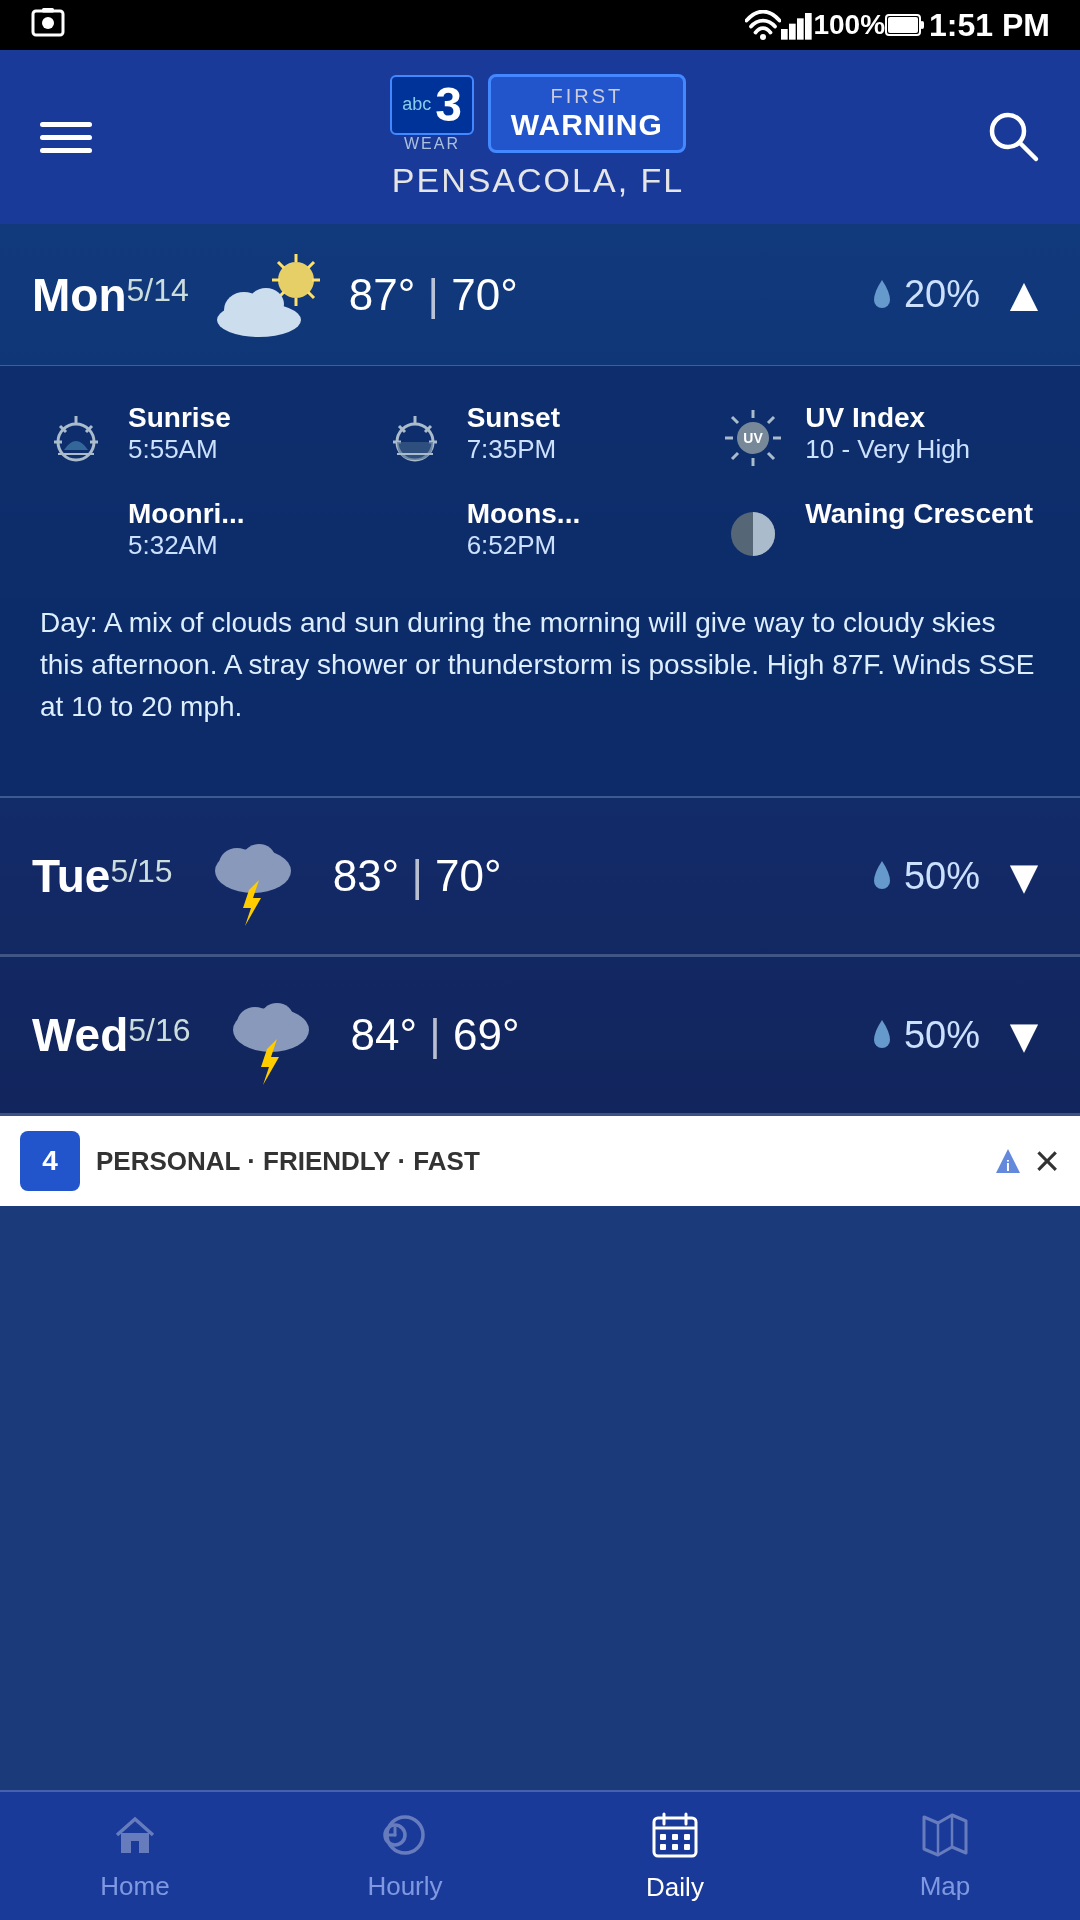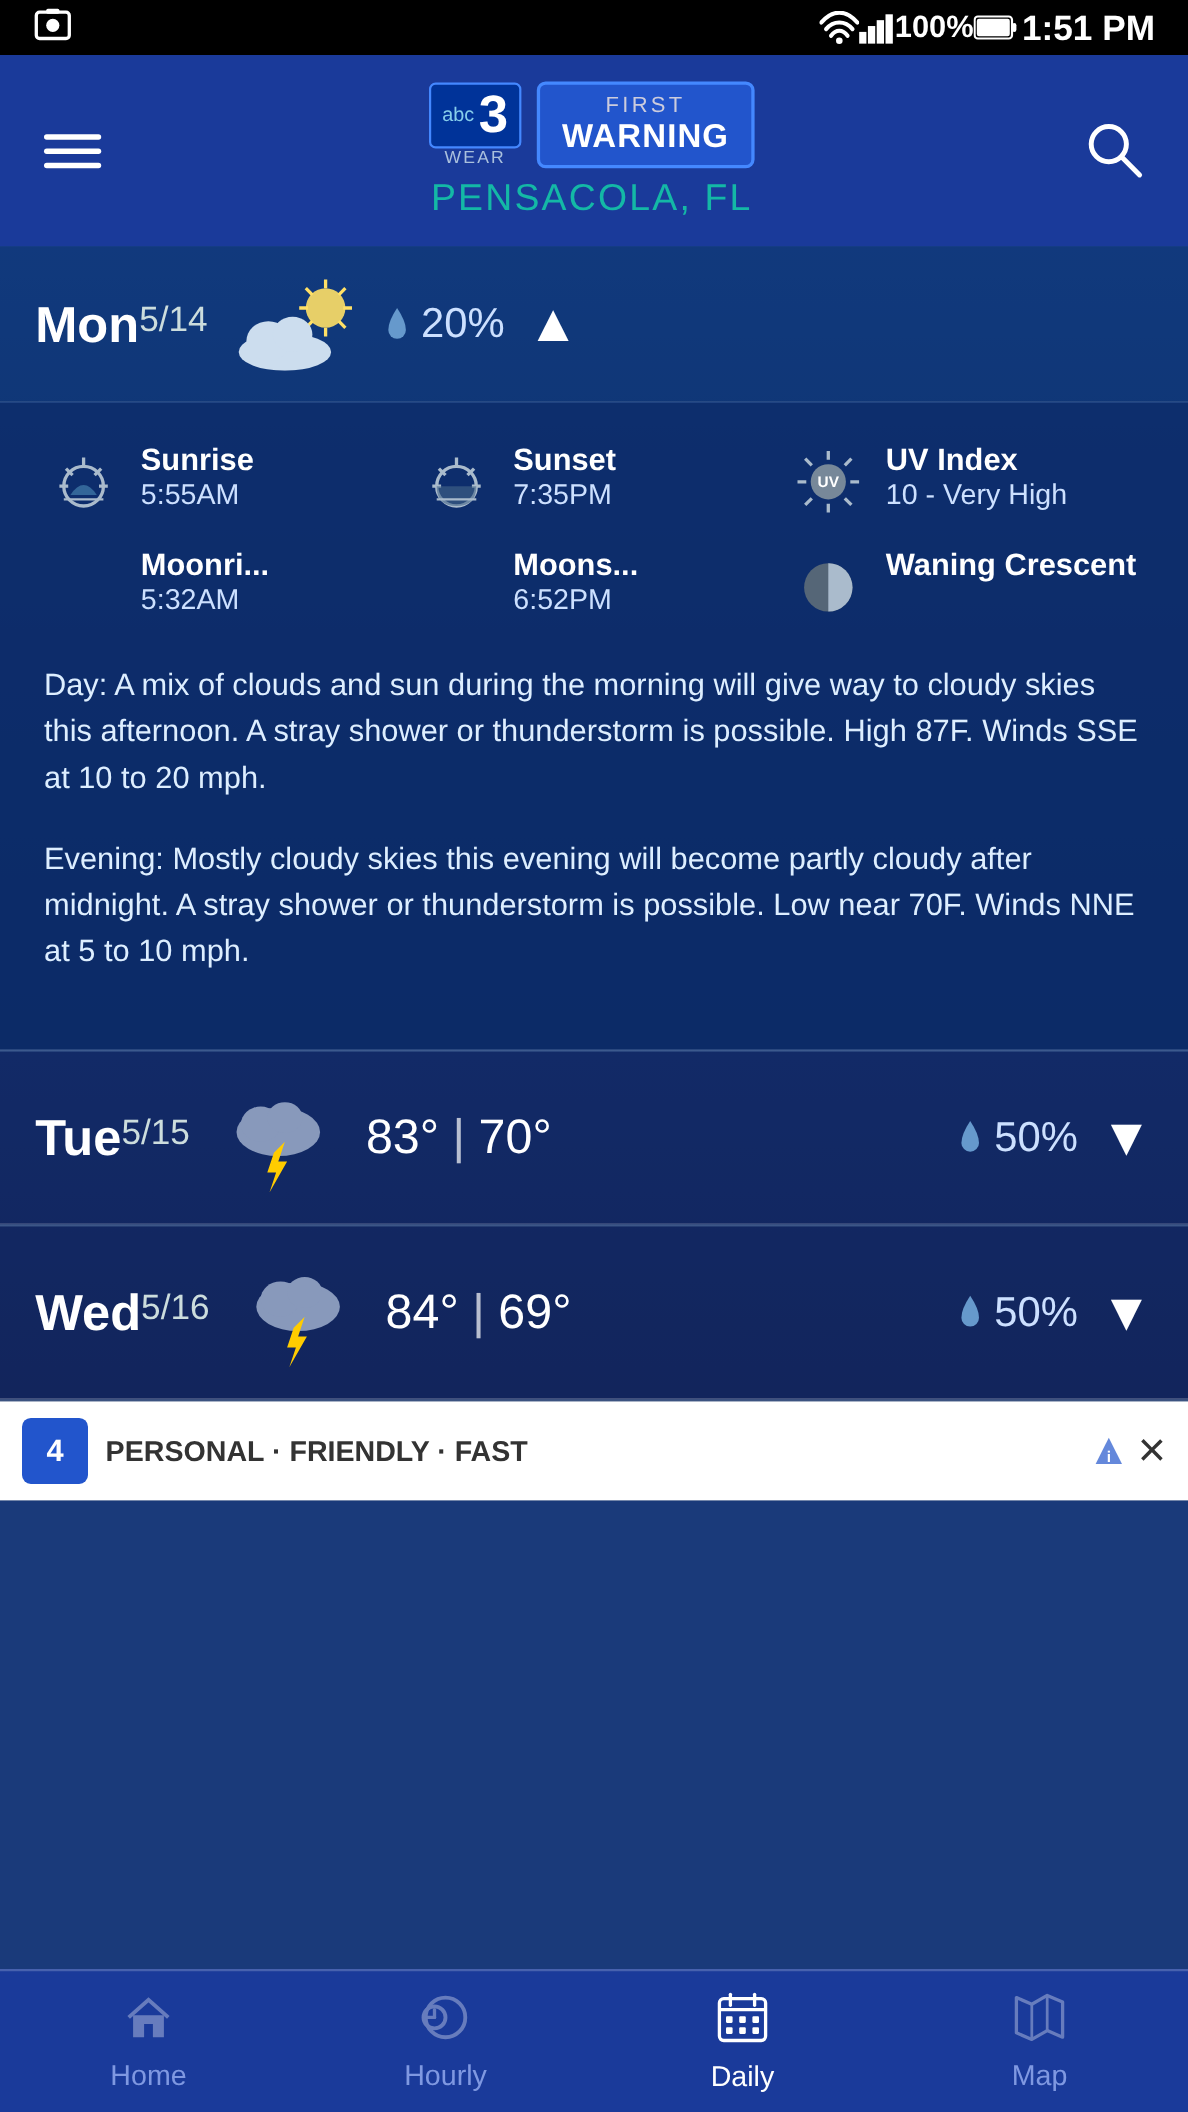--- a/index.html
+++ b/index.html
@@ -69,7 +69,7 @@
       font-weight: 300;
       letter-spacing: 2px;
       margin-top: 8px;
-      color: #14b8a6;
+      color: #e5e5e5;
     }
     .search-icon-btn {
       cursor: pointer;

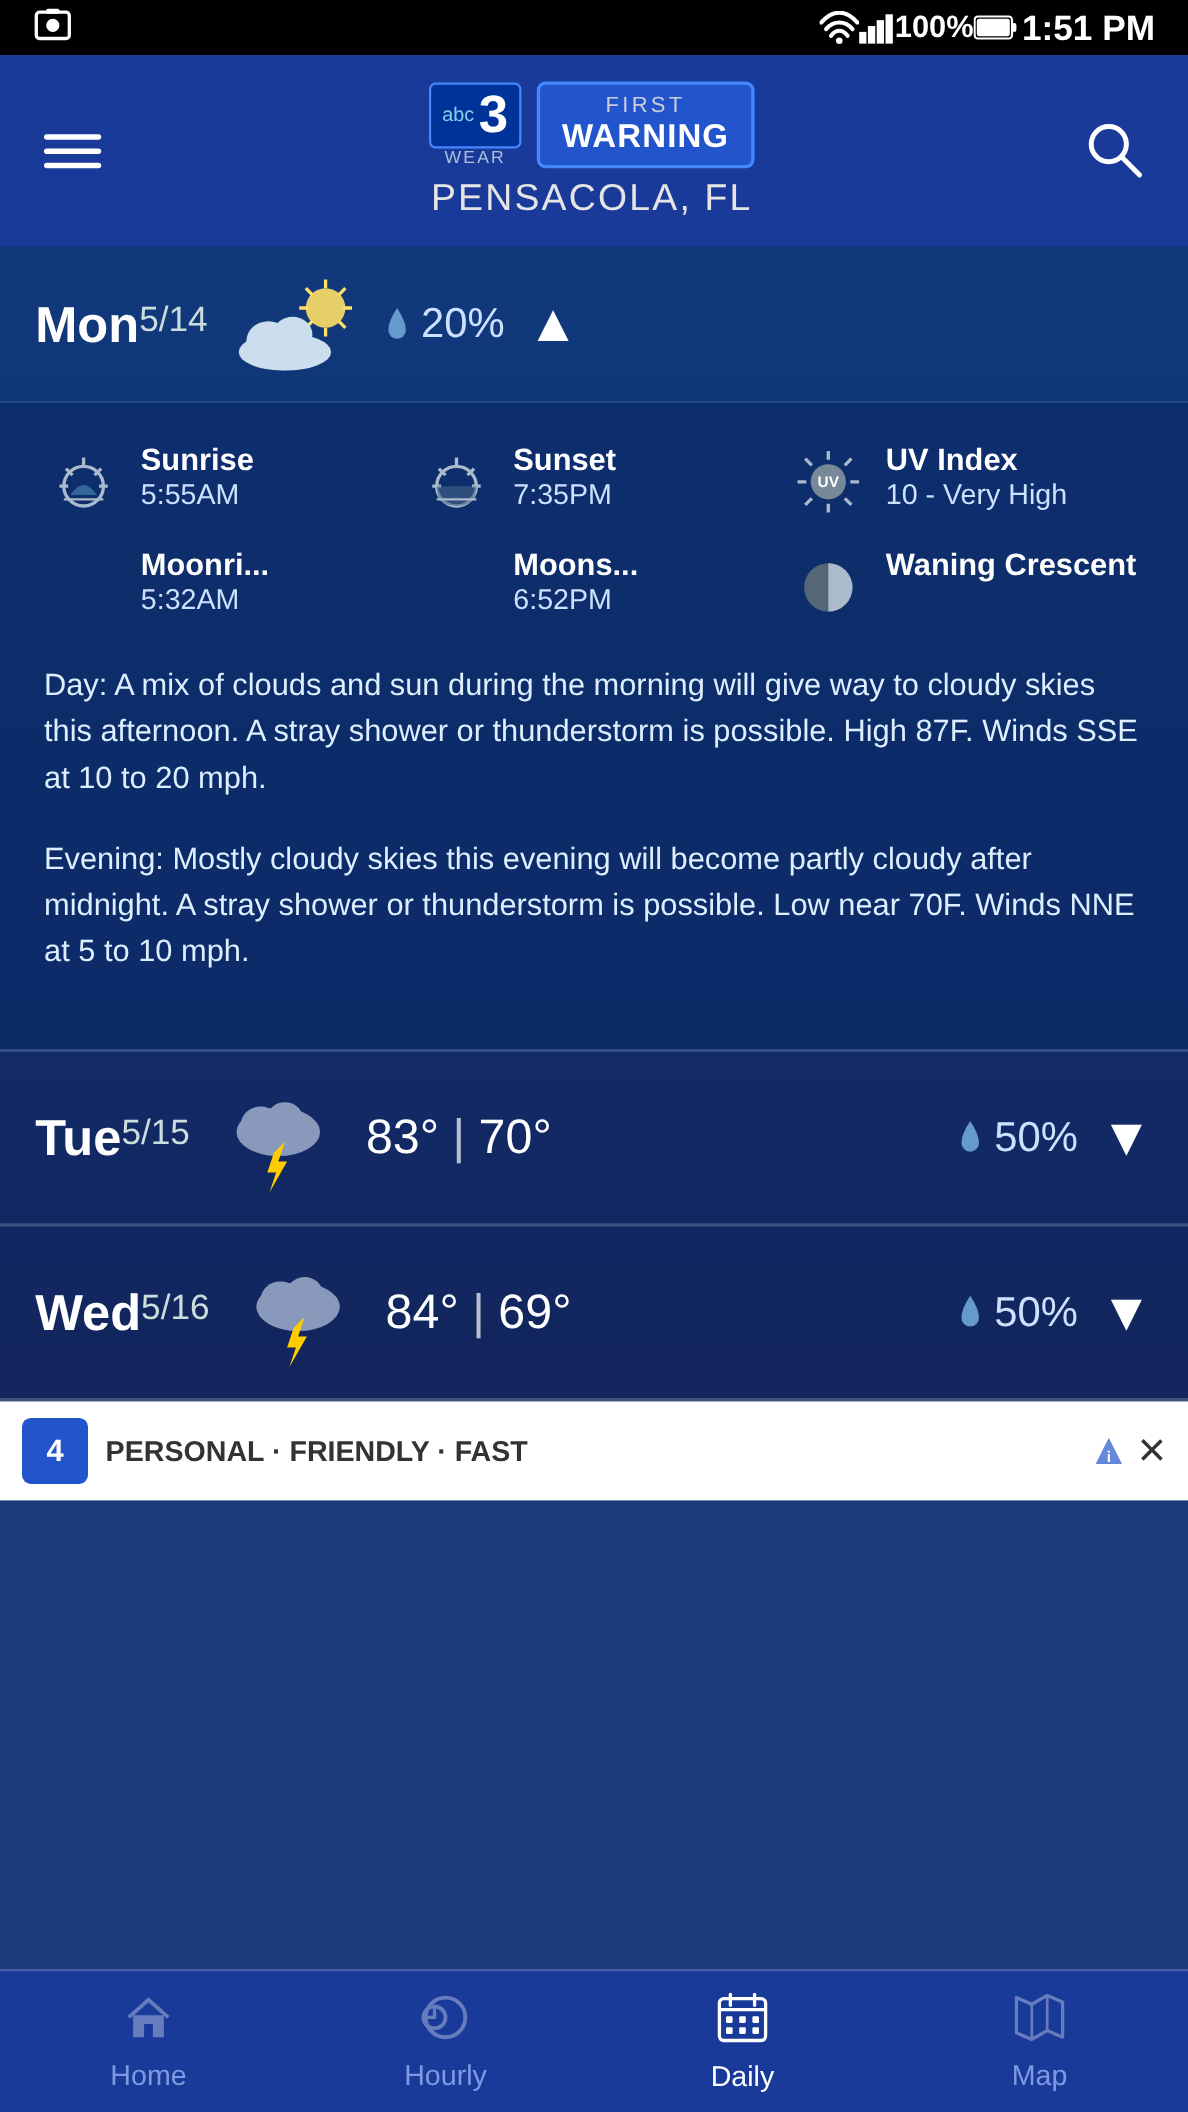--- a/index.html
+++ b/index.html
@@ -336,6 +336,9 @@
         </svg>
       </div>
     </div>
+    <div class="temps">
+      <span>87°</span> <span style="opacity:0.7;">|</span> <span>70°</span>
+    </div>
     <div class="precip">
       <svg width="24" height="34" viewBox="0 0 24 34">
           <path d="M12 2 Q20 14 20 22 A8 8 0 0 1 4 22 Q4 14 12 2Z" fill="#6699cc"></path>

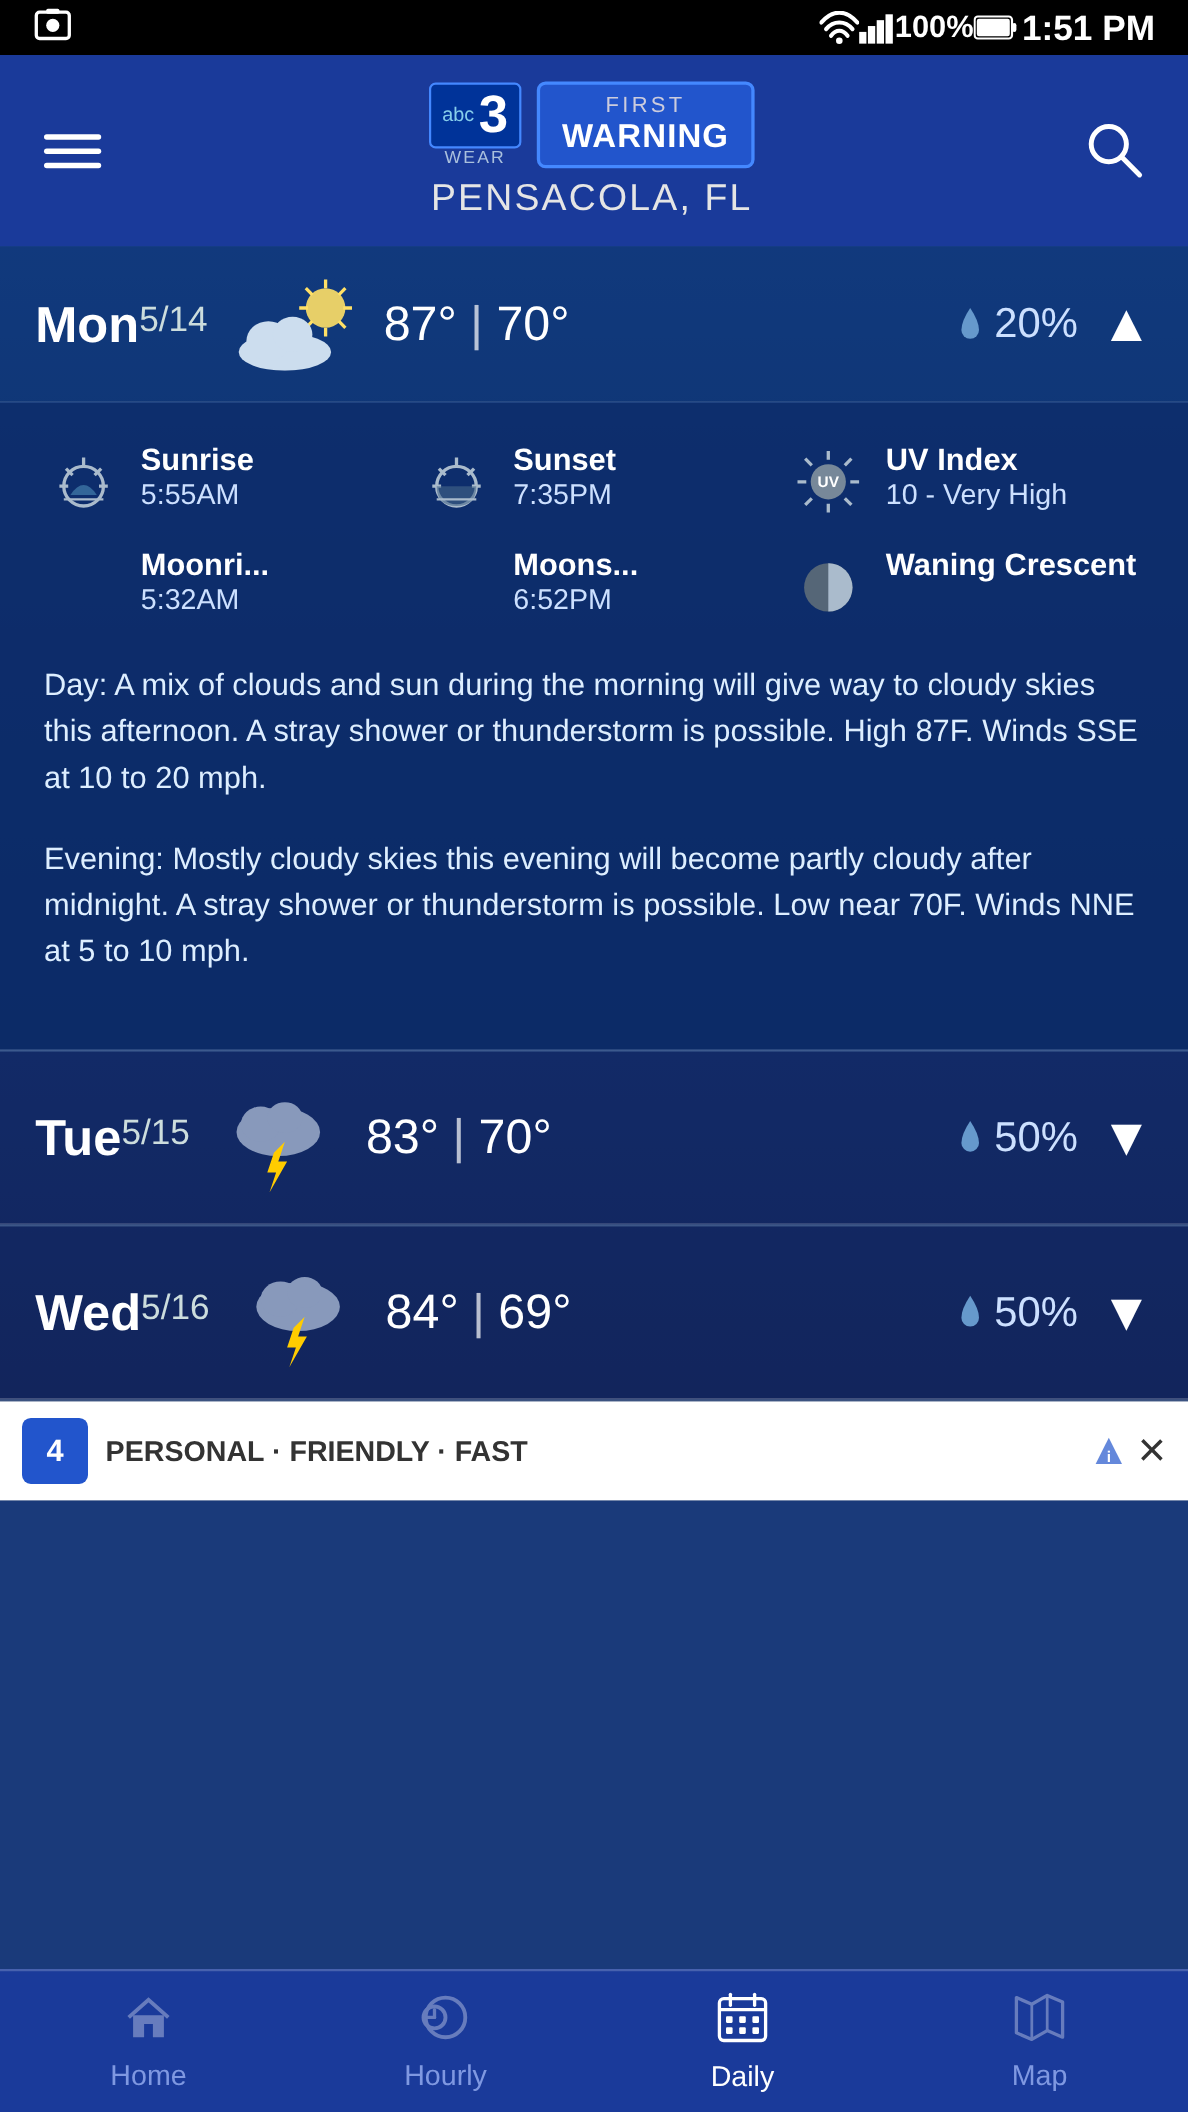--- a/index.html
+++ b/index.html
@@ -453,7 +453,6 @@
 
     <div class="forecast-text">
       <p>Day: A mix of clouds and sun during the morning will give way to cloudy skies this afternoon. A stray shower or thunderstorm is possible. High 87F. Winds SSE at 10 to 20 mph.</p>
-      <p>Evening: Mostly cloudy skies this evening will become partly cloudy after midnight. A stray shower or thunderstorm is possible. Low near 70F. Winds NNE at 5 to 10 mph.</p>
     </div>
   </div>
 

